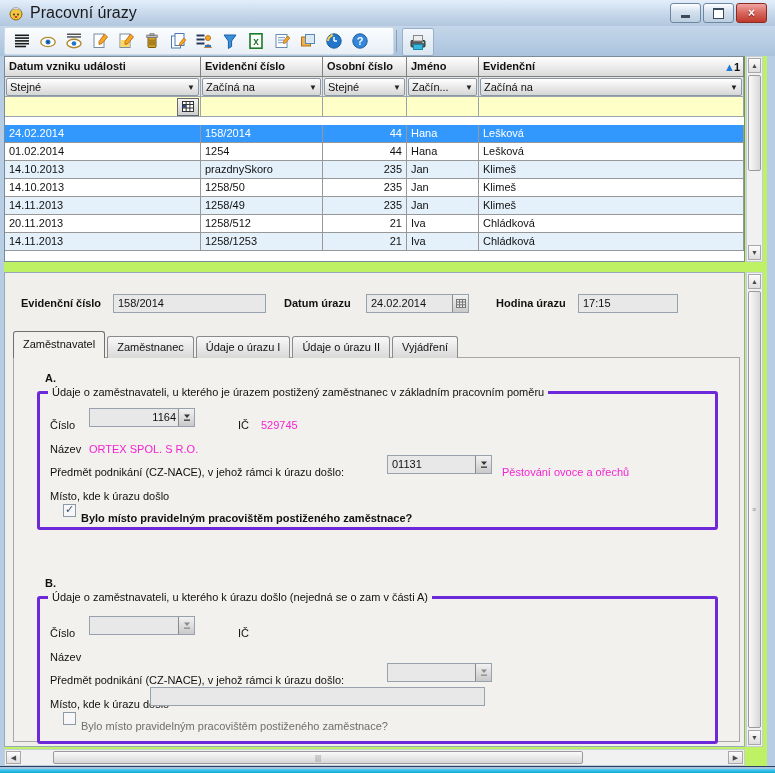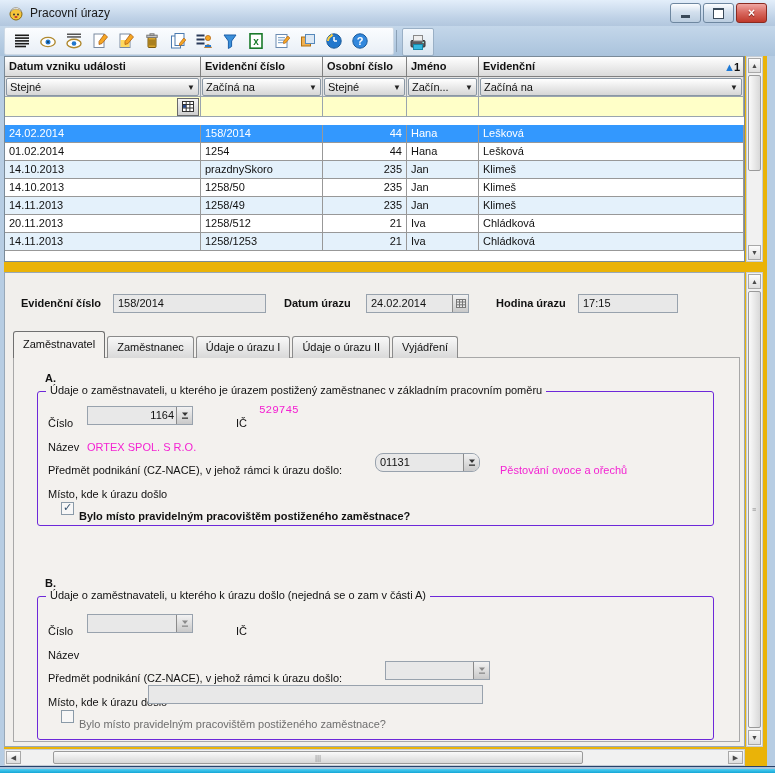--- a/index.html
+++ b/index.html
@@ -9,7 +9,7 @@
   .titlebar{position:absolute;left:0;top:0;right:0;height:26px;
     background:linear-gradient(#e3eefa,#bed1e6 70%,#b2c7de);display:flex;align-items:center;}
   .appicon{width:16px;height:16px;margin:0 6px 0 8px;flex:0 0 auto;}
-  .title{font-size:12px;color:#1a1a1a;}
+  .title{font-size:16px;color:#1a1a1a;}
   .winbtns{margin-left:auto;display:flex;gap:2px;margin-right:8px;}
   .wbtn{width:29px;height:18px;border:1px solid #6e87a0;border-radius:3px;
     background:linear-gradient(#fdfeff,#d3e0ee 45%,#bccee0);display:flex;align-items:center;justify-content:center;}

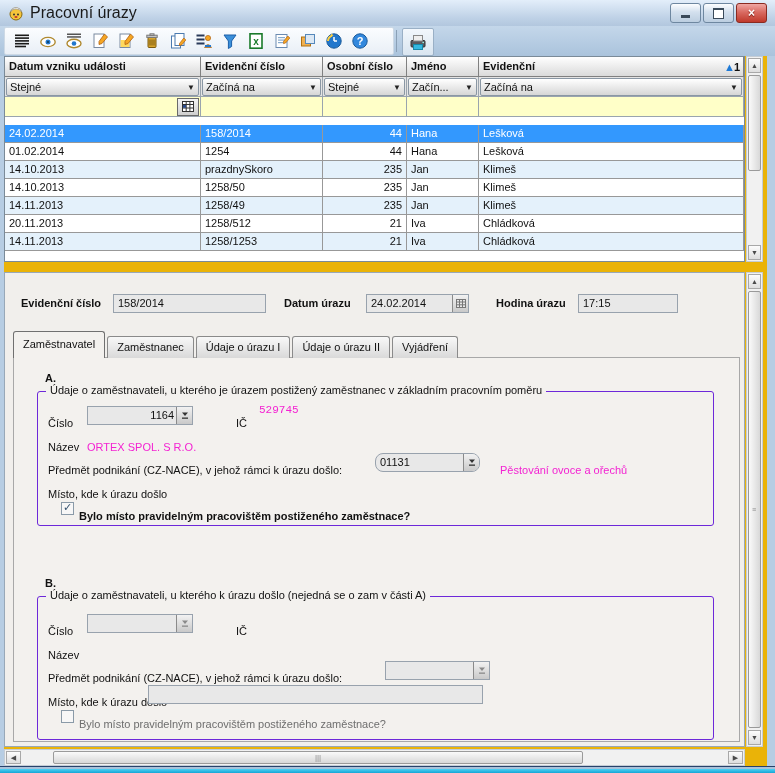--- a/index.html
+++ b/index.html
@@ -29,7 +29,7 @@
     background:linear-gradient(#f2f7fc,#d9e5f0);border:1px solid #9ab0c6;border-radius:2px;
     display:flex;align-items:center;justify-content:center;}
   
-  .content{position:absolute;left:4px;top:56px;width:763px;height:711px;background:#eab308;}
+  .content{position:absolute;left:4px;top:56px;width:763px;height:711px;background:#bef264;}
   
   .grid{position:absolute;left:0;top:0;width:741px;height:206px;background:#fff;
     border:1px solid #7a8a98;box-sizing:border-box;}

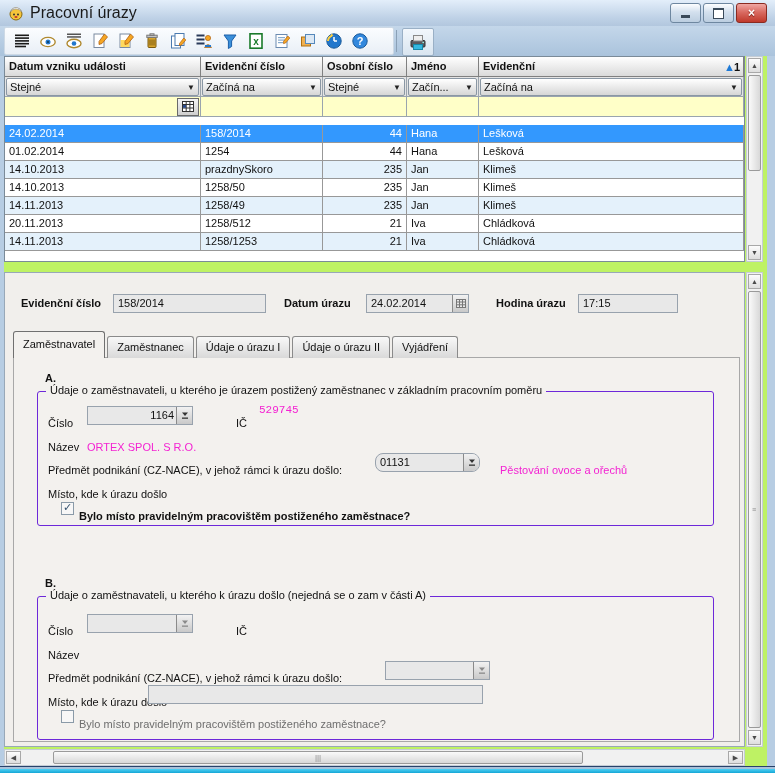--- a/index.html
+++ b/index.html
@@ -87,7 +87,7 @@
   .tab.active{height:26px;line-height:25px;background:#f3f1ee;border-color:#707070;position:relative;z-index:4;}
   .tabpanel{position:absolute;left:8px;top:84px;width:727px;height:385px;background:#f3f1ee;
     border:1px solid #a8a8a8;box-sizing:border-box;z-index:2;}
-  .fset{position:absolute;border:1px solid #6d28d9;border-radius:3px;}
+  .fset{position:absolute;border:3px solid #6d28d9;border-radius:3px;}
   .legend{position:absolute;top:-8px;left:8px;background:#f3f1ee;padding:0 4px;white-space:nowrap;}
   .flabel{position:absolute;white-space:nowrap;margin-top:8px;}
   .cbx{position:absolute;width:13px;height:13px;background:#f7f7f7;border:1px solid #8a9aa8;box-sizing:border-box;

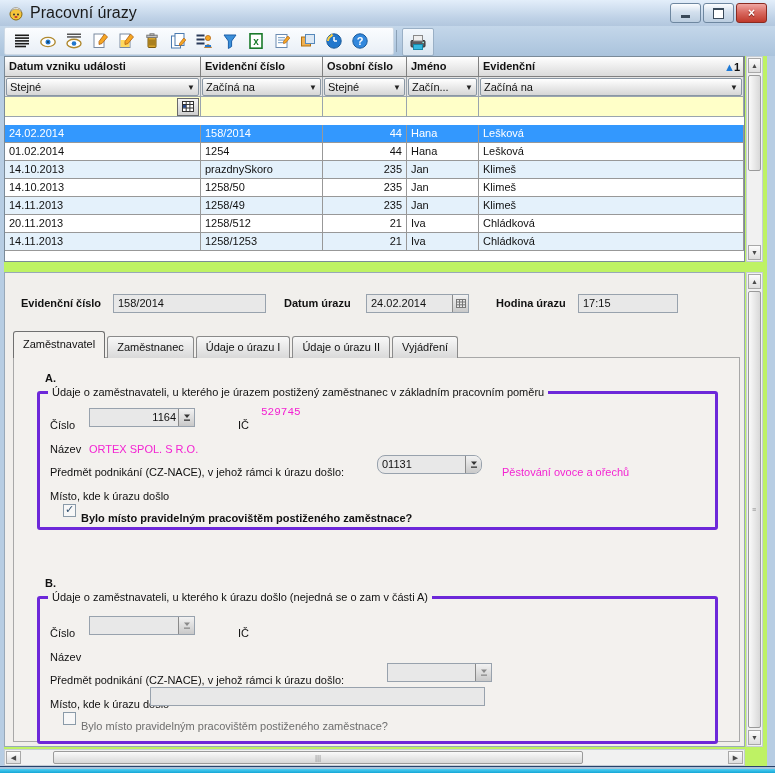--- a/index.html
+++ b/index.html
@@ -413,7 +413,7 @@
               </span>
           </div>
           <span class="flabel" style="left:198px;top:17px;">IČ</span>
-          <span class="flabel magenta" style="left:221px;top:4px;font-family:Liberation Mono, monospace;">529745</span>
+          <span class="flabel magenta" style="left:221px;top:17px;">529745</span>
           <span class="flabel" style="left:10px;top:41px;">Název</span>
           <span class="flabel magenta" style="left:49px;top:41px;">ORTEX SPOL. S R.O.</span>
           <span class="flabel" style="left:10px;top:64px;">Předmět podnikání (CZ-NACE), v jehož rámci k úrazu došlo:</span>

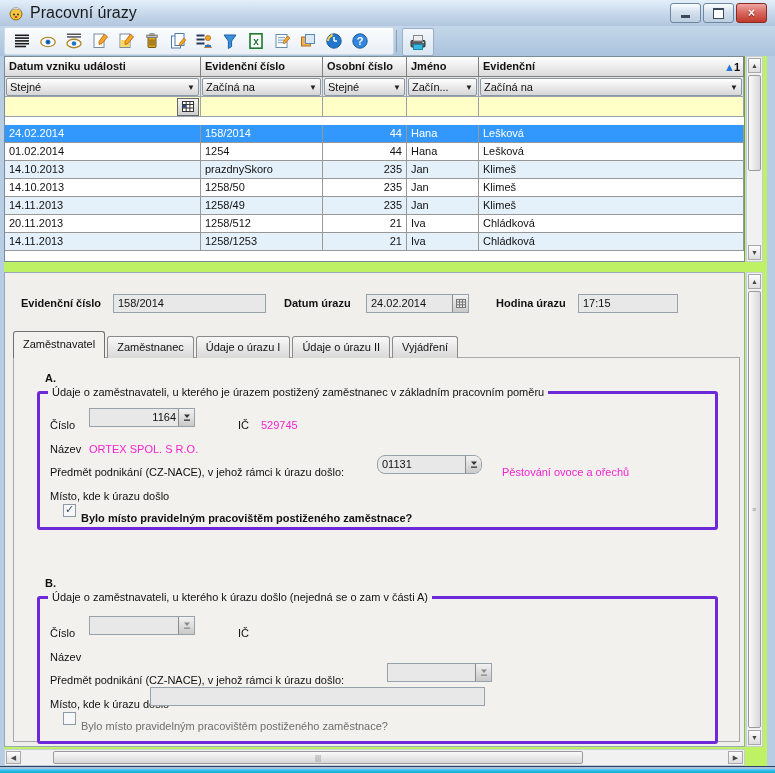--- a/index.html
+++ b/index.html
@@ -417,7 +417,7 @@
           <span class="flabel" style="left:10px;top:41px;">Název</span>
           <span class="flabel magenta" style="left:49px;top:41px;">ORTEX SPOL. S R.O.</span>
           <span class="flabel" style="left:10px;top:64px;">Předmět podnikání (CZ-NACE), v jehož rámci k úrazu došlo:</span>
-          <div class="fld" style="left:337px;top:61px;width:105px;padding-right:18px;border-radius:8px;"><span>01131</span>
+          <div class="fld" style="left:347px;top:61px;width:105px;padding-right:18px;"><span>01131</span>
             <span class="fldbtn">
                 <svg width="8" height="9" viewBox="0 0 8 9">
                   <polygon points="1,1.5 7,1.5 4,5" fill="#333"></polygon>

